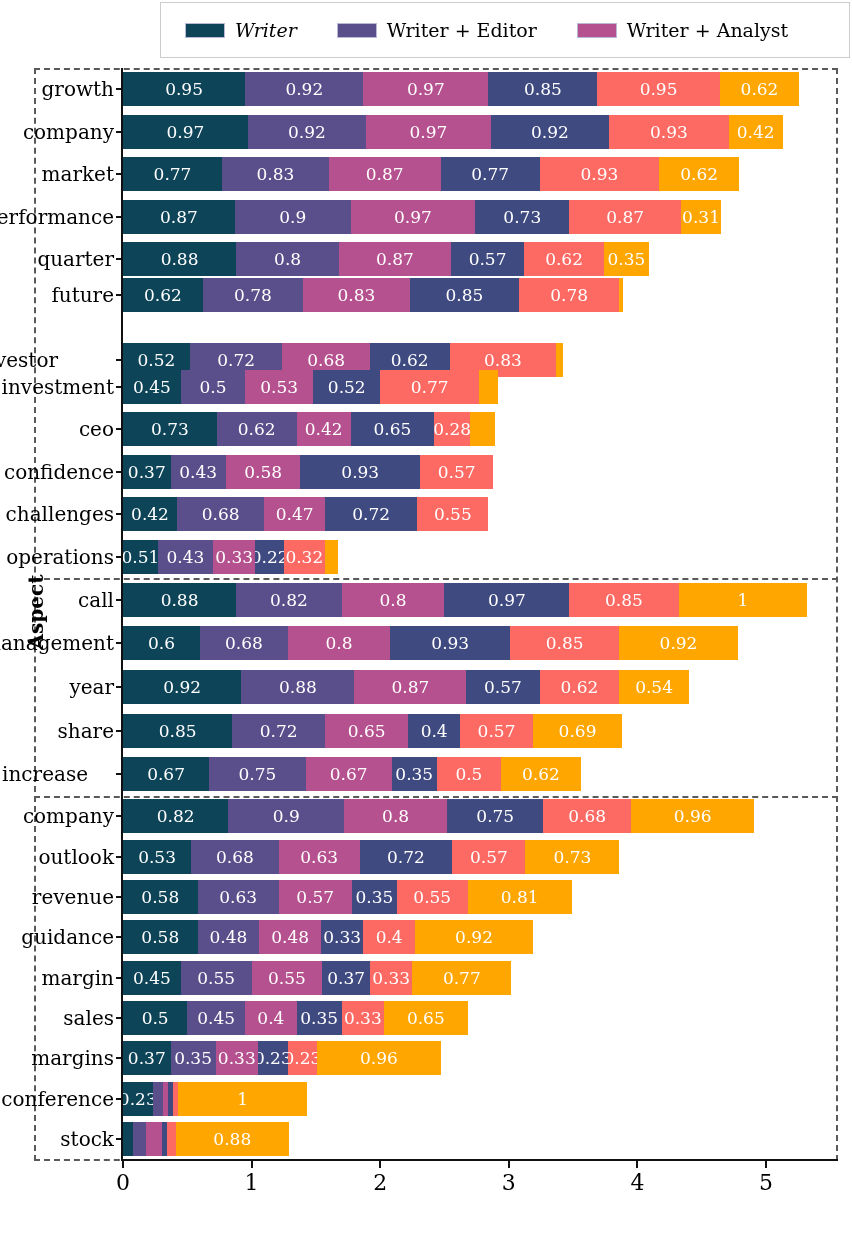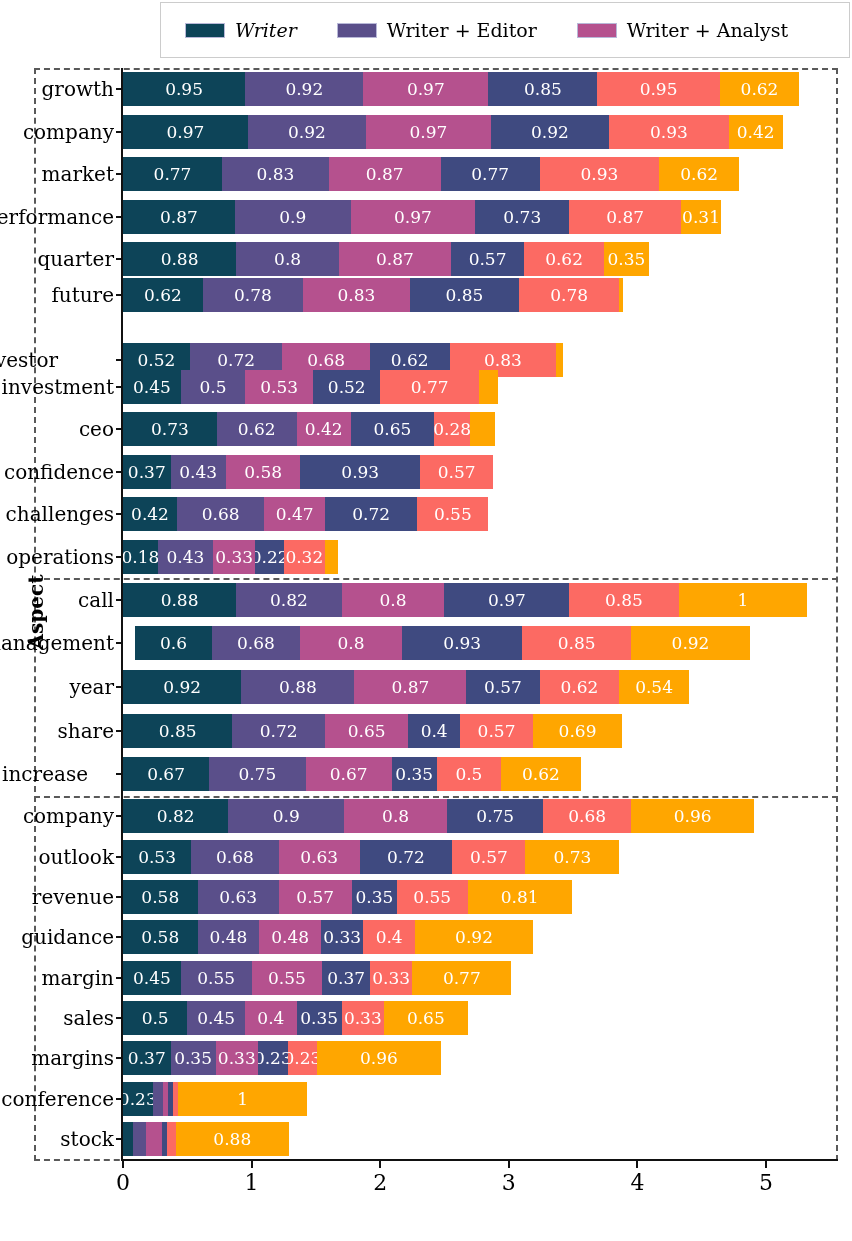--- a/index.html
+++ b/index.html
@@ -333,7 +333,7 @@
         <div class="tick" style="left: 116px;"></div>
         <div class="bar" style="left: 123px;">
           <div class="seg" style="width: 34.722px; background: rgb(13, 68, 88);">
-            <span>0.18</span>
+            <span>0.51</span>
           </div>
           <div class="seg" style="width: 55.298px; background: rgb(90, 79, 138);">
             <span>0.43</span>

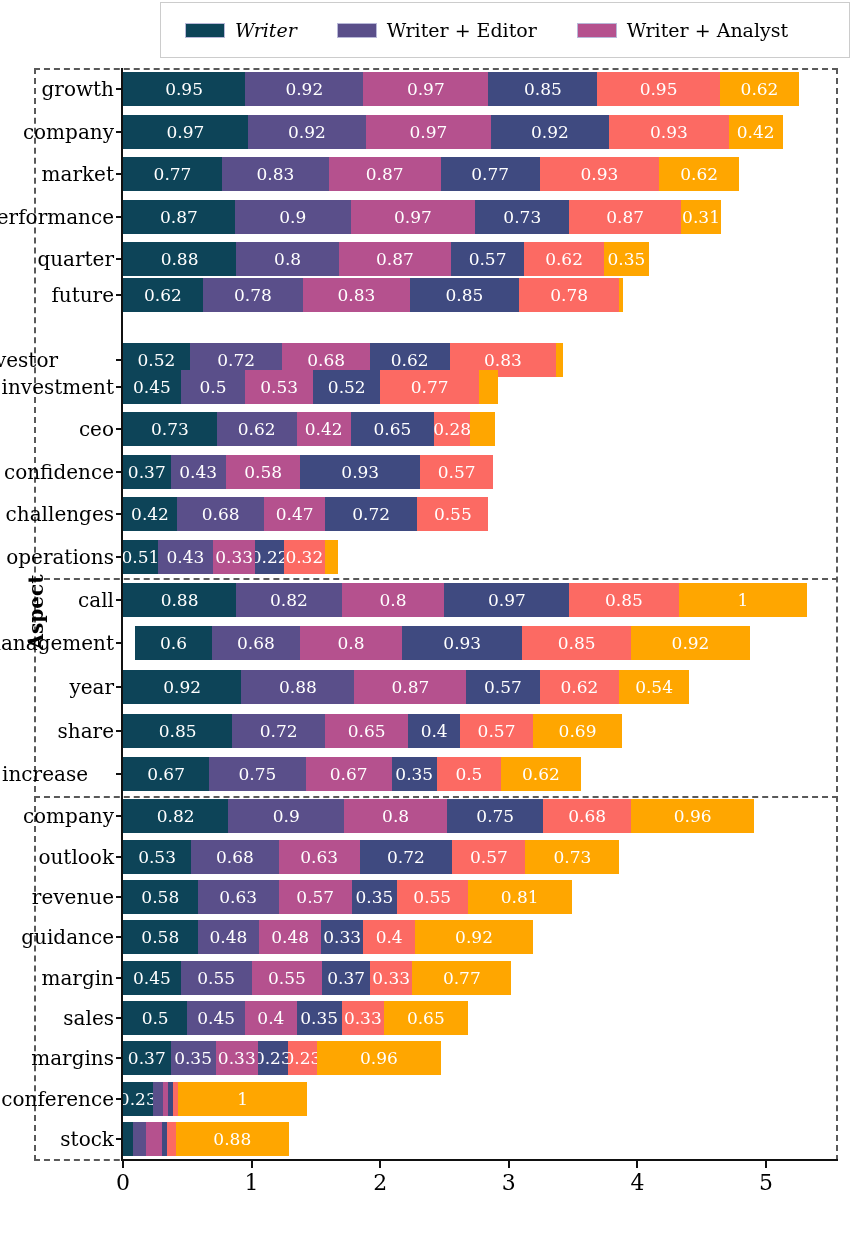--- a/index.html
+++ b/index.html
@@ -377,7 +377,7 @@
       <div class="row" style="top: 626px; width: 852px;">
         <div class="row-label" style="right: 738px;">management</div>
         <div class="tick" style="left: 116px;"></div>
-        <div class="bar" style="left: 123px; margin-left: 12px;">
+        <div class="bar" style="left: 123px;">
           <div class="seg" style="width: 77.16px; background: rgb(13, 68, 88);">
             <span>0.6</span>
           </div>

